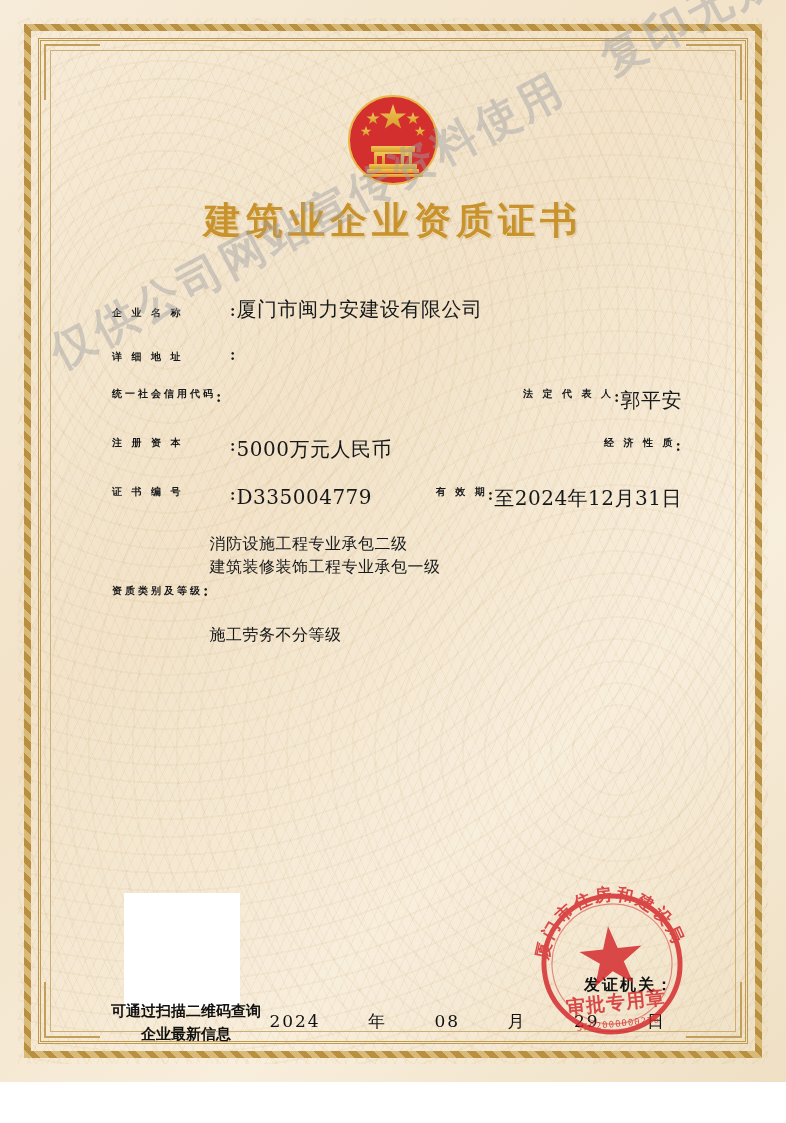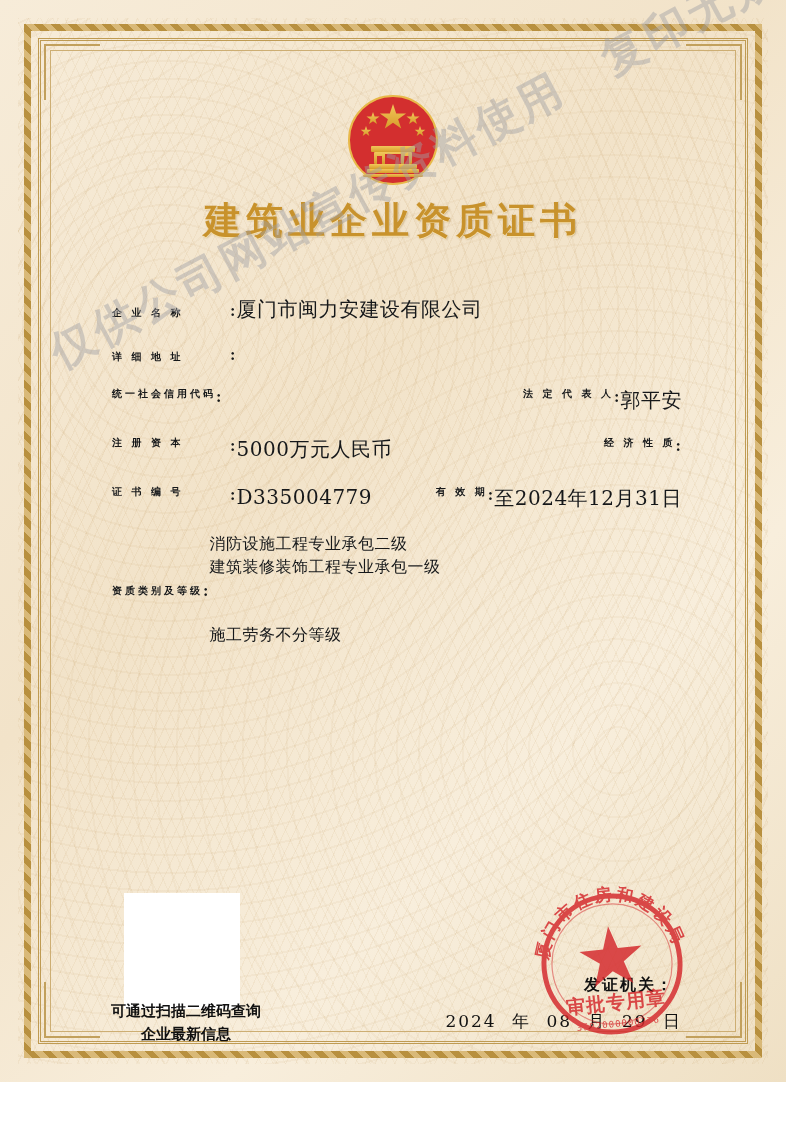--- a/index.html
+++ b/index.html
@@ -216,7 +216,7 @@
     letter-spacing: 2px;
     color: #111;
   }
-  .issue-date span { margin: 0 4px; }
+  .issue-date span { margin: 0 20px; }
 
   
   .seal {

